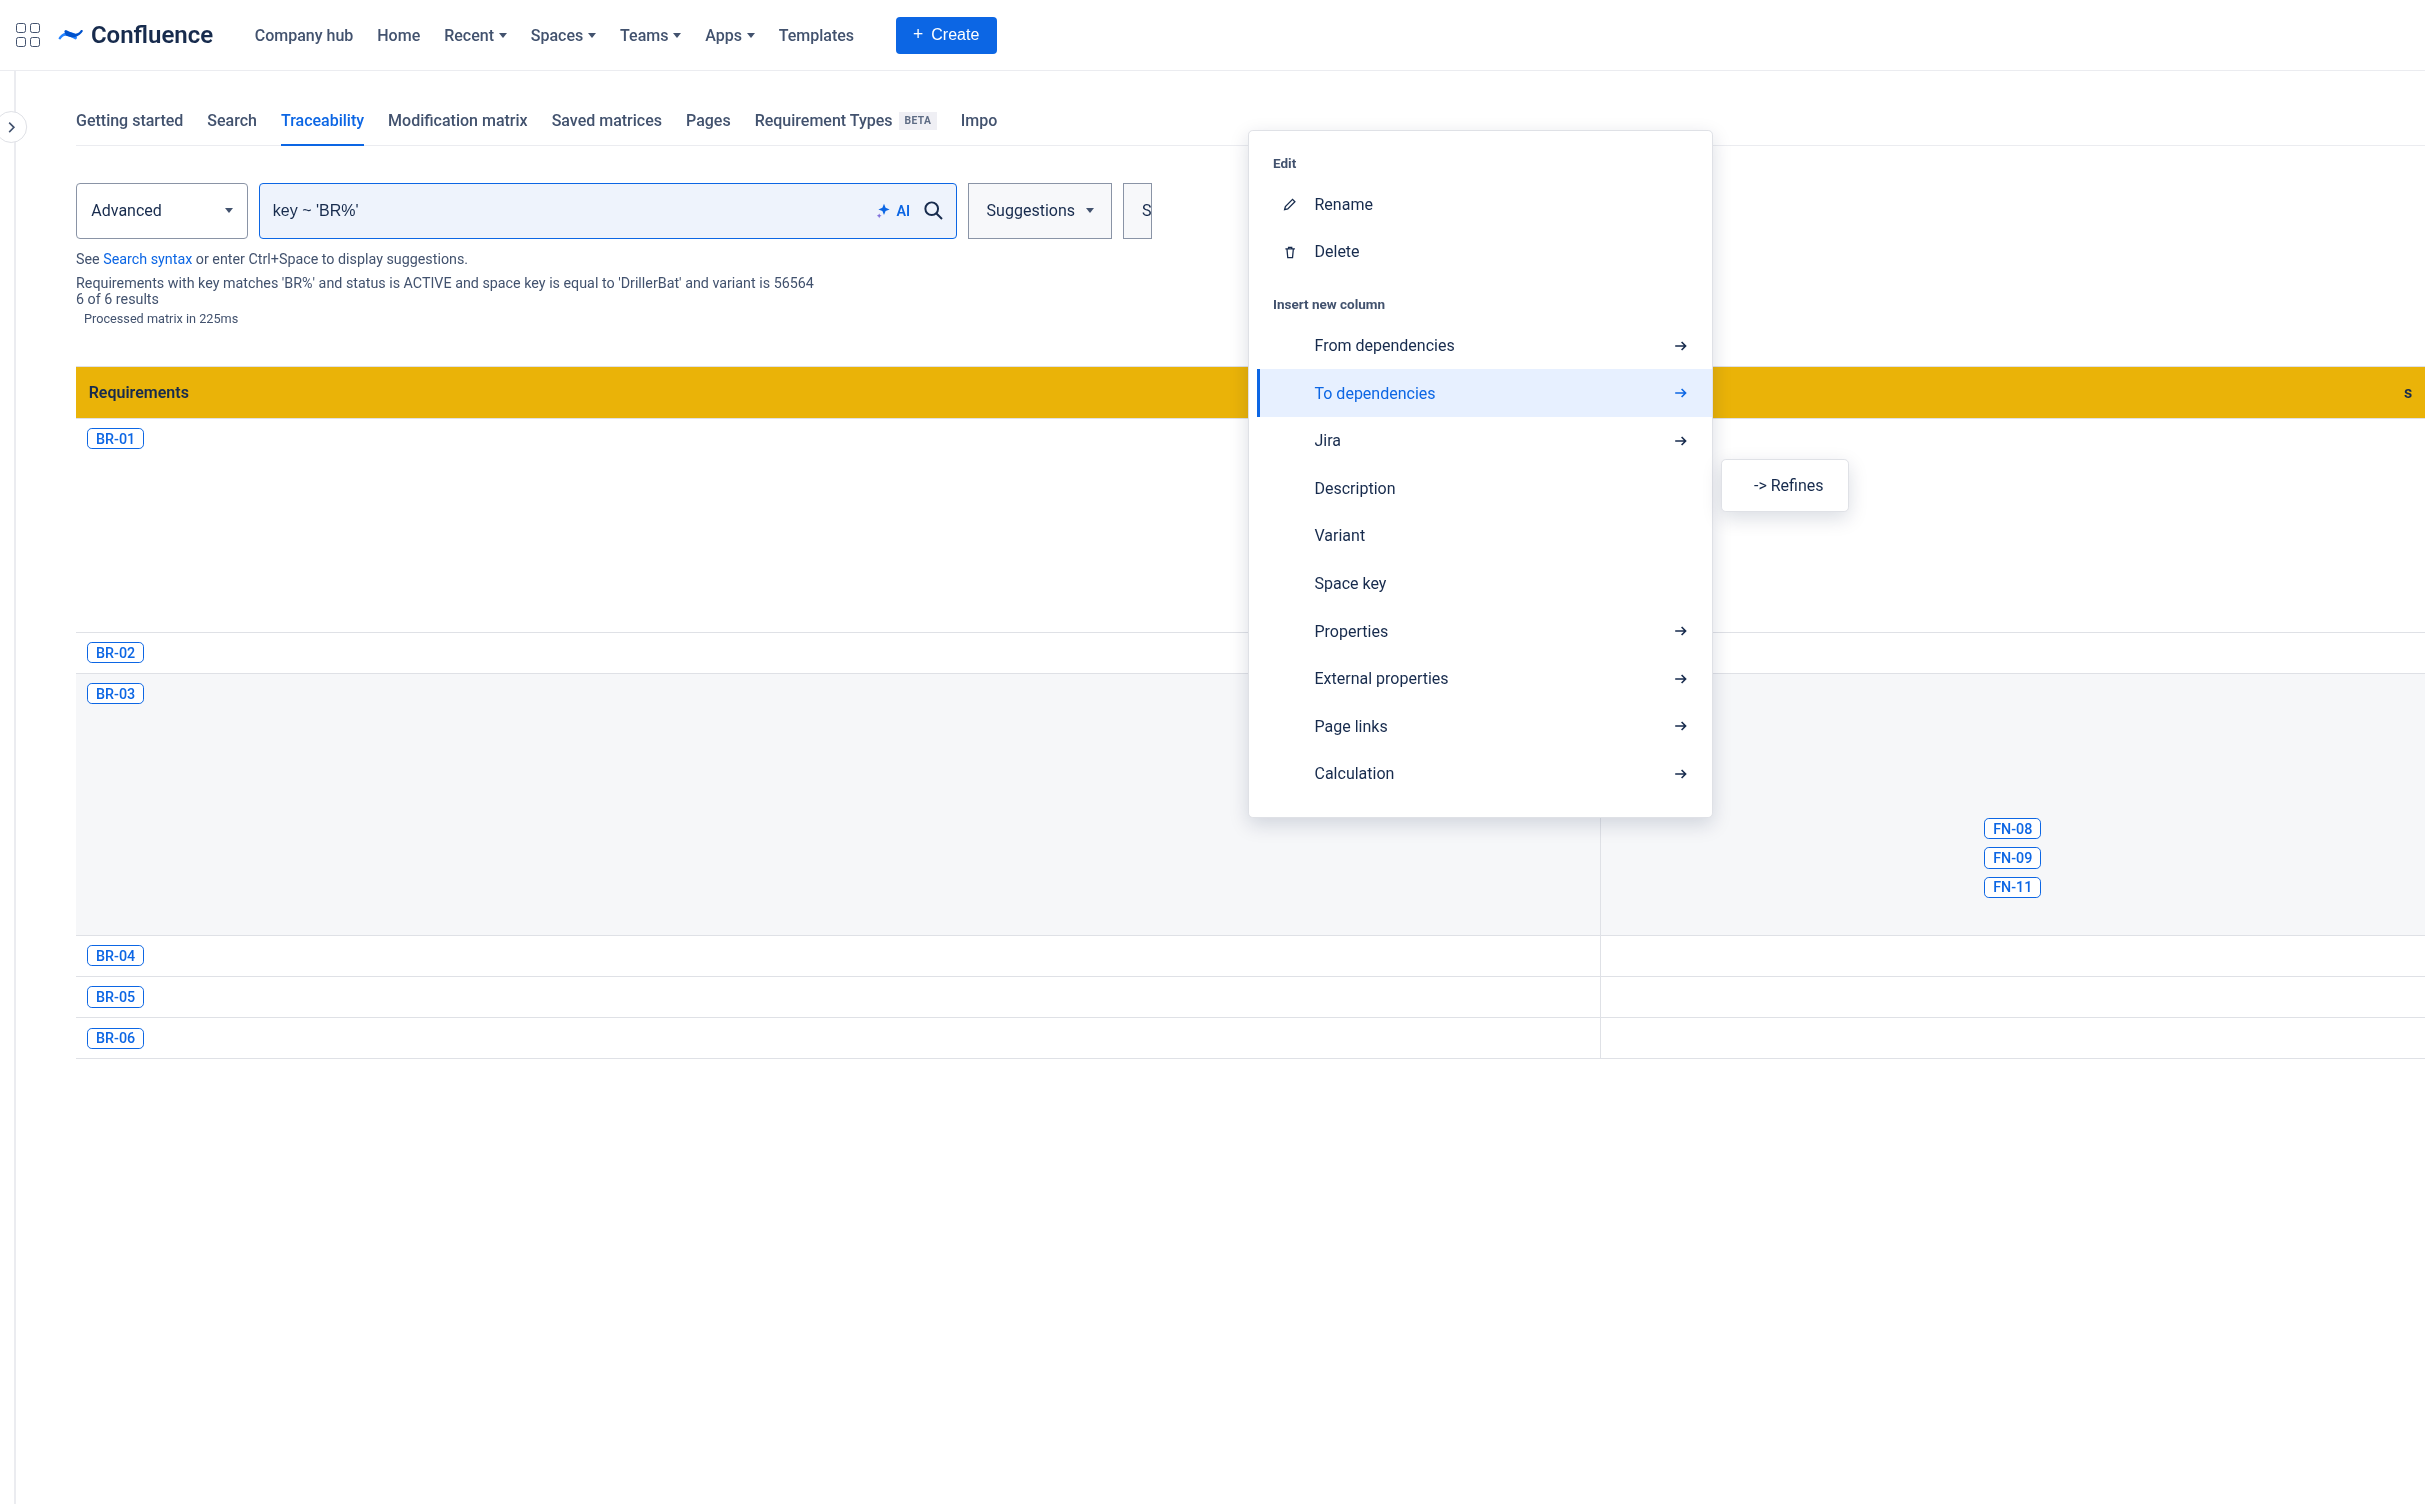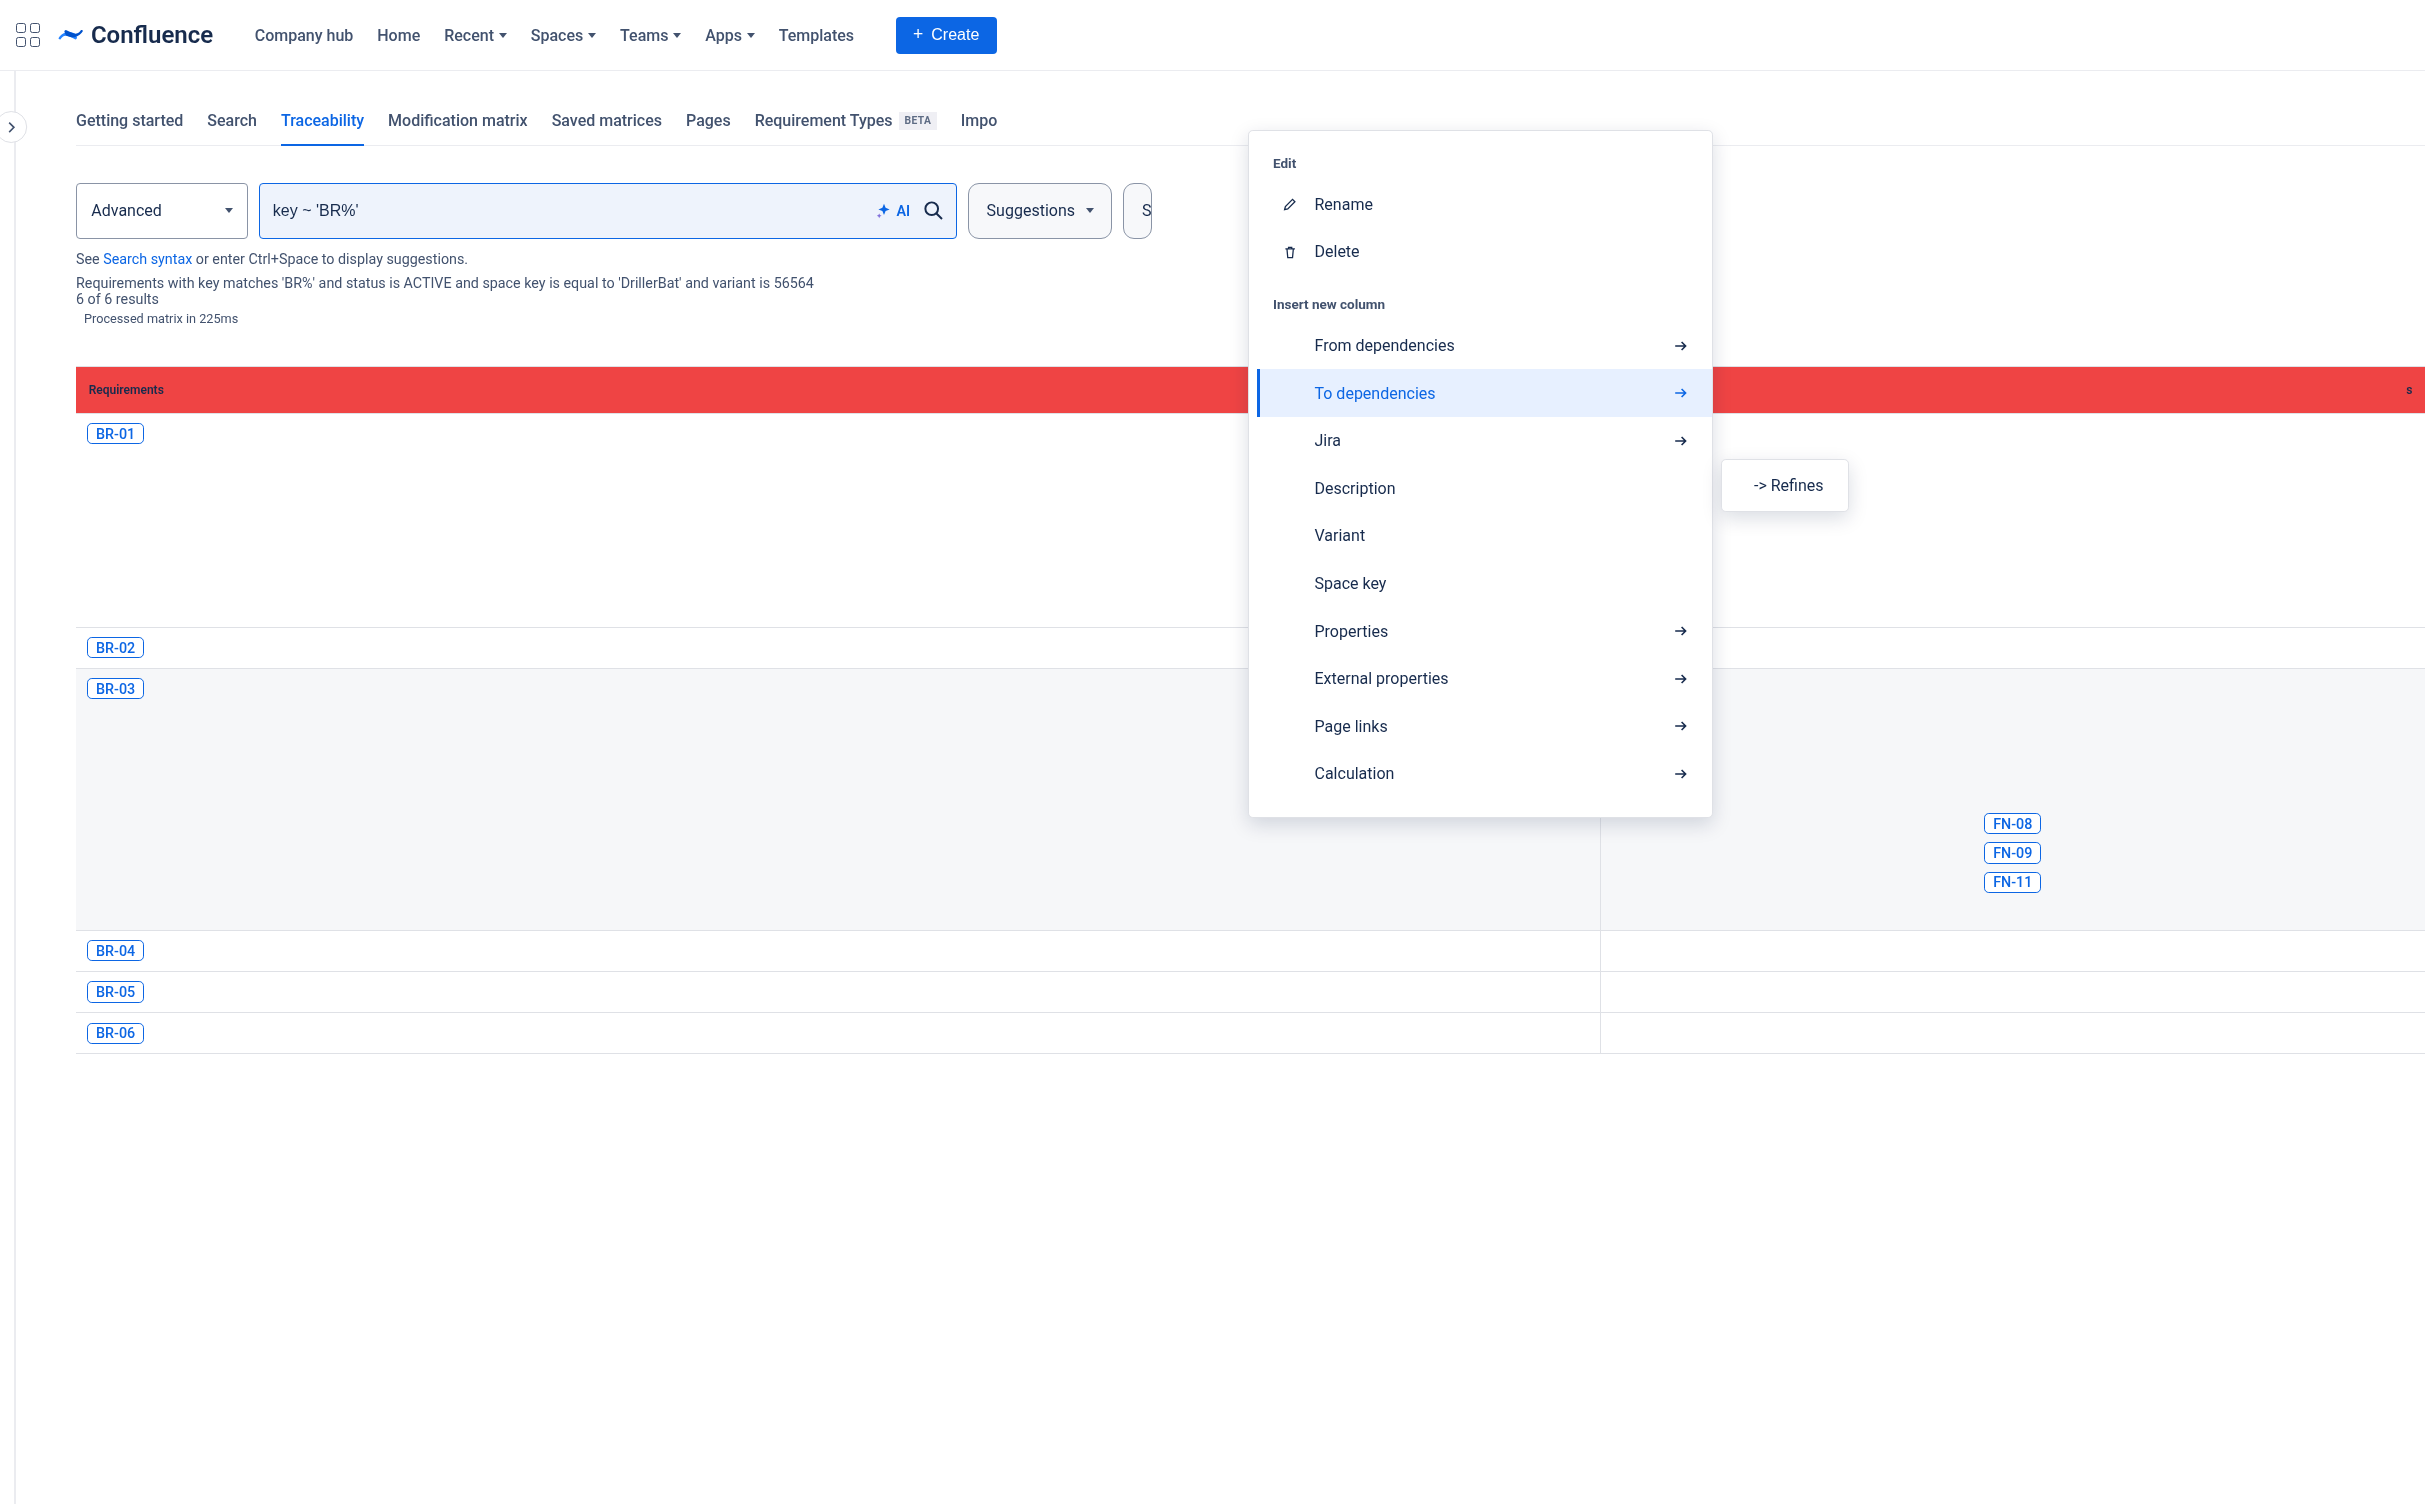--- a/index.html
+++ b/index.html
@@ -148,7 +148,7 @@
   .pill-btn {
     border: 1.6px solid #8a94a6;
     background: #f7f8fa;
-    border-radius: 11px;
+    border-radius: 0;
     height: 56px;
     padding: 0 17.5px;
     display: flex; align-items: center; gap: 11px;

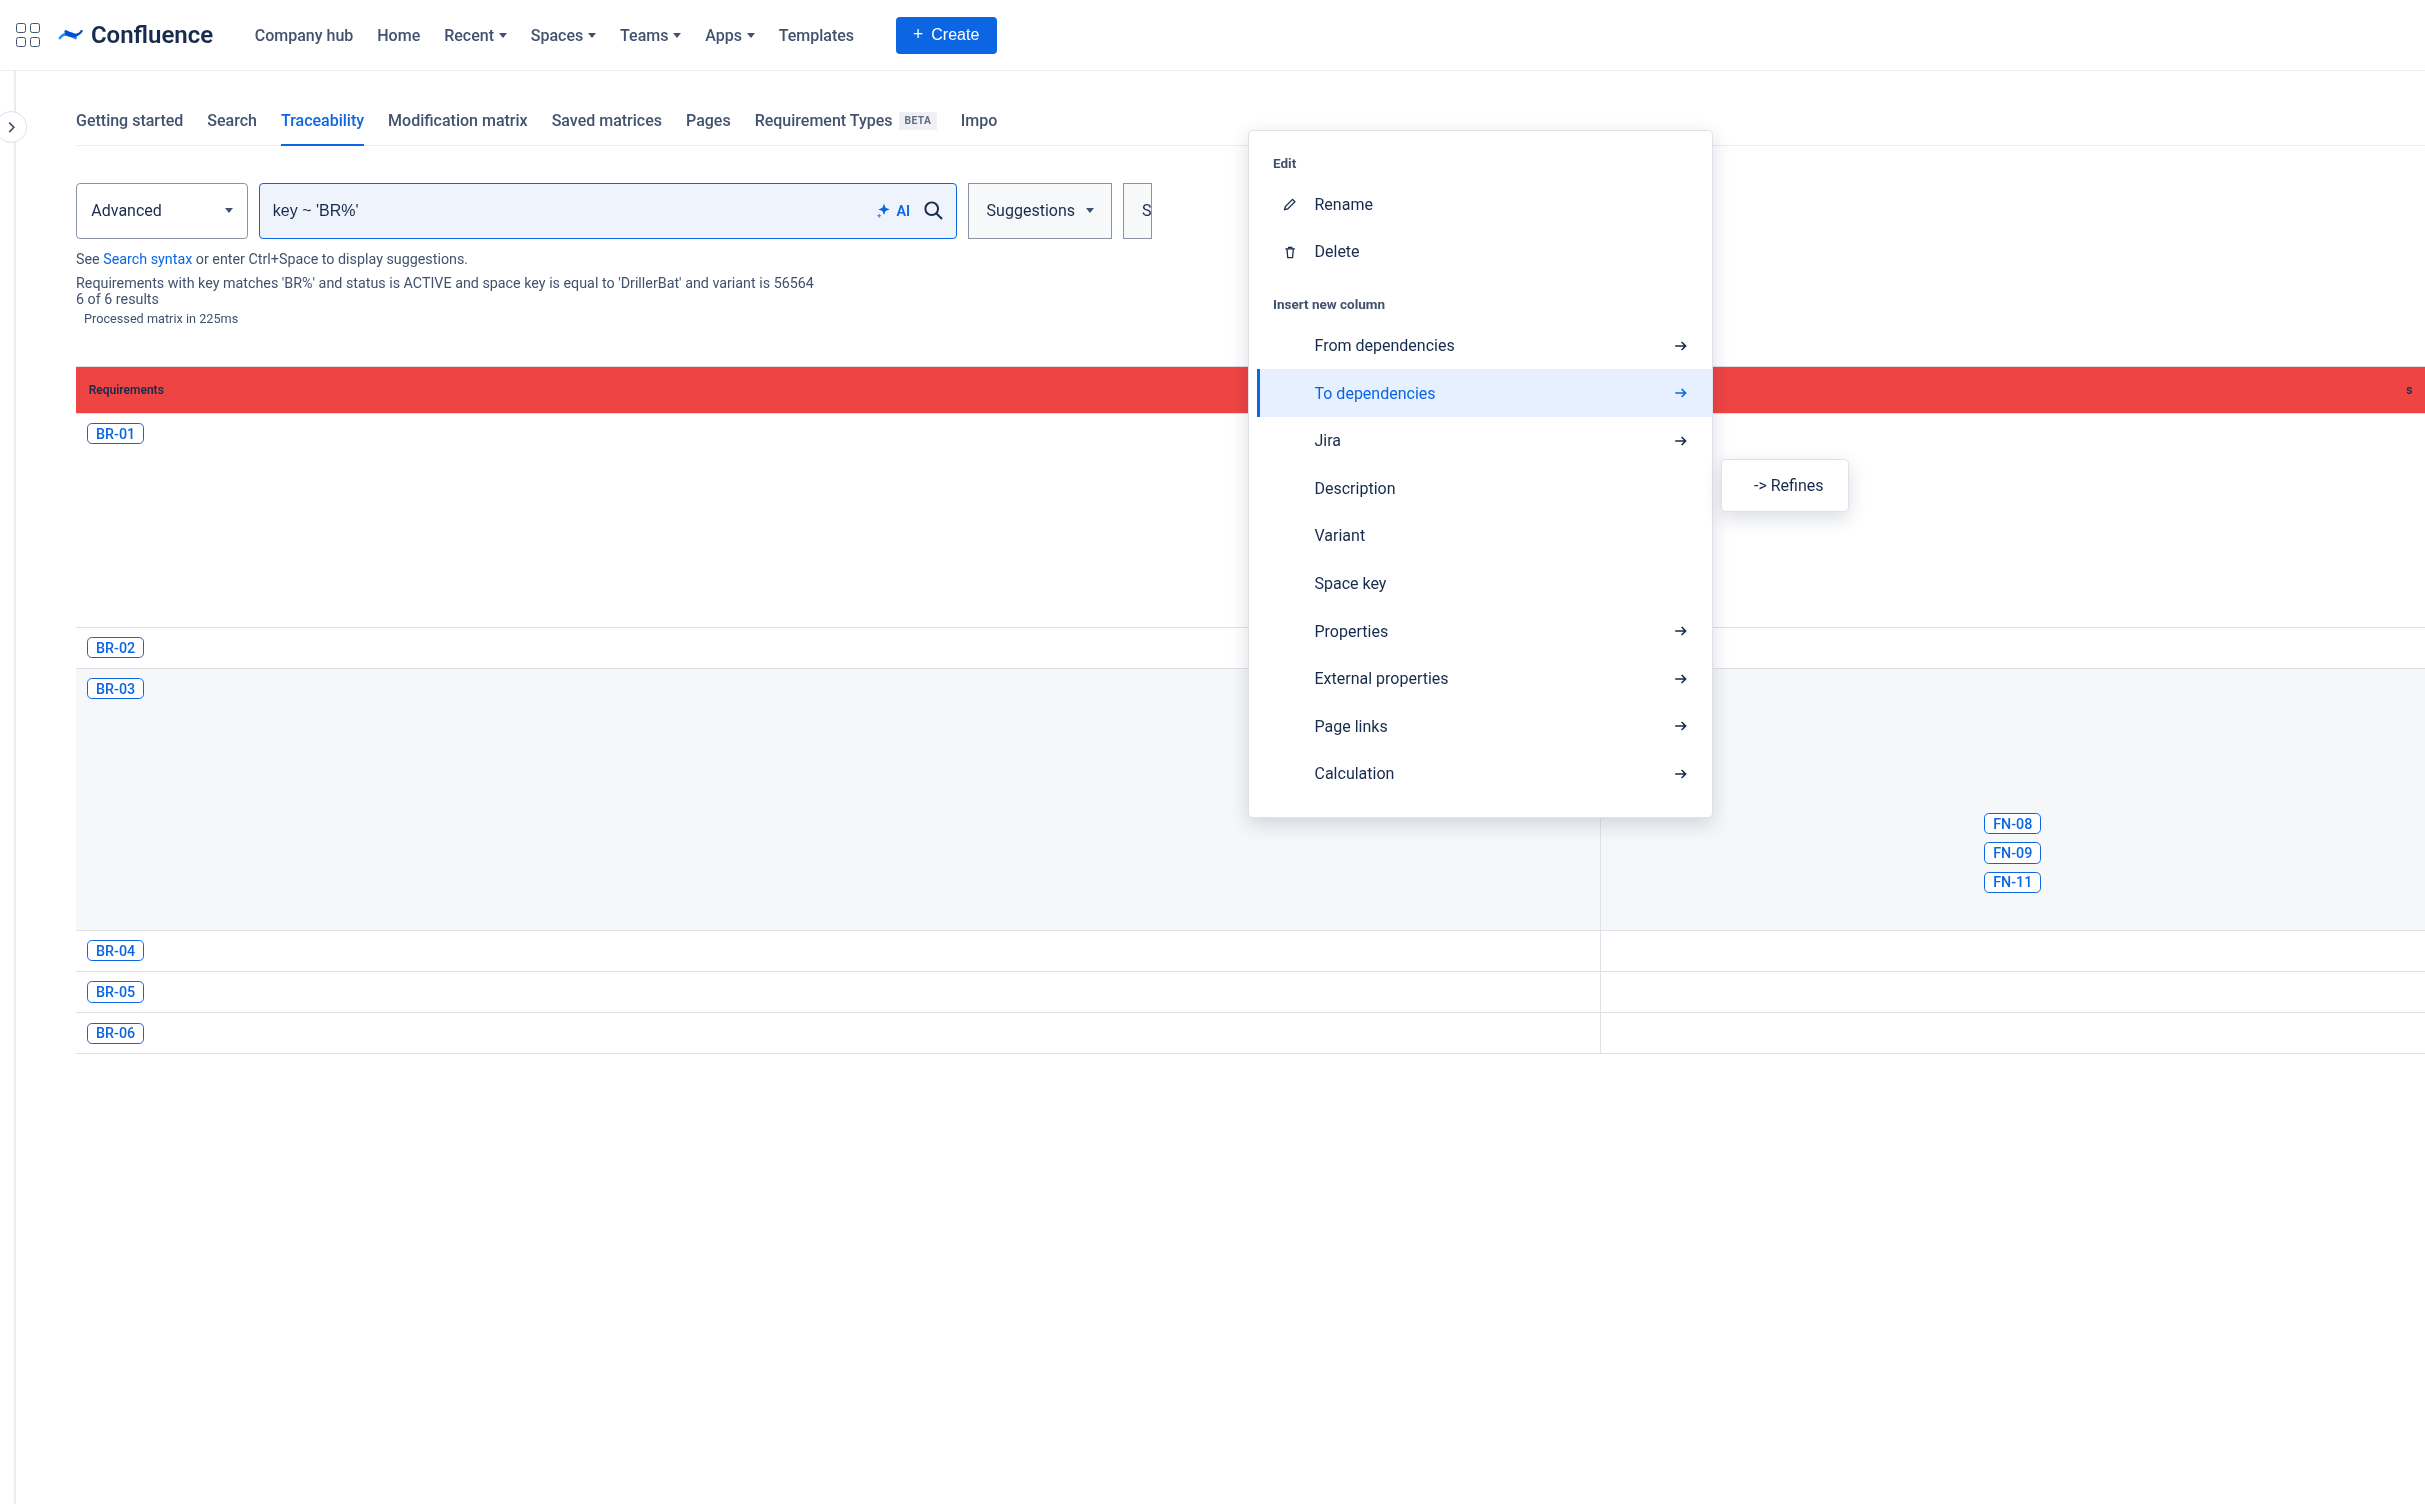--- a/index.html
+++ b/index.html
@@ -175,9 +175,9 @@
   }
   .matrix th {
     text-align: left;
-    font-size: 12px; font-weight: 600;
+    font-size: 16px; font-weight: 600;
     color: #172B4D;
-    background: #ef4444;
+    background: #eab308;
     padding: 16px 12.7px;
     border-bottom: 1.6px solid #dfe1e6;
     border-right: 1.6px solid #dfe1e6;

